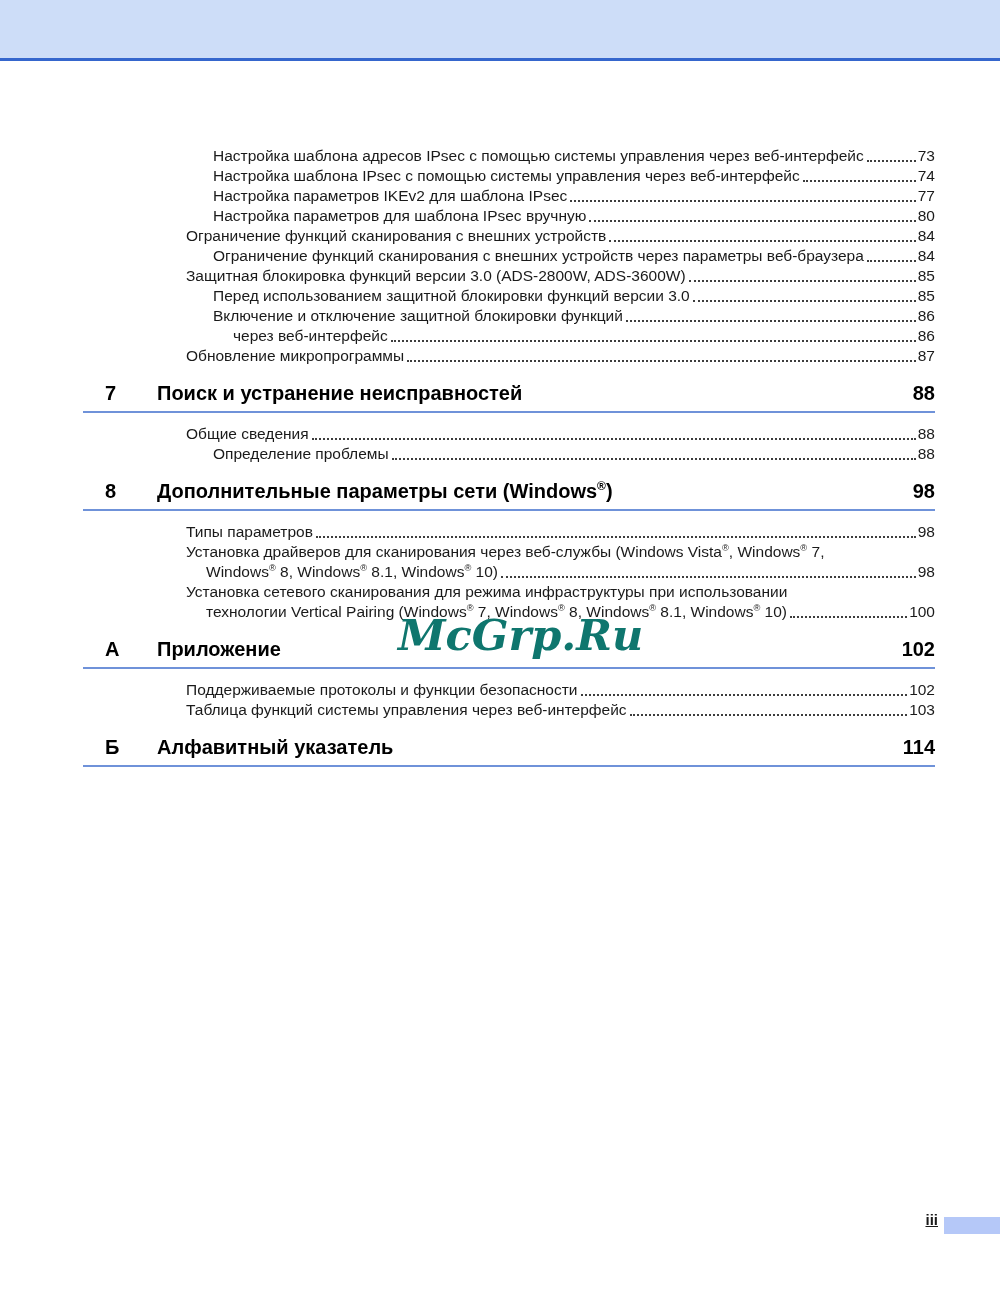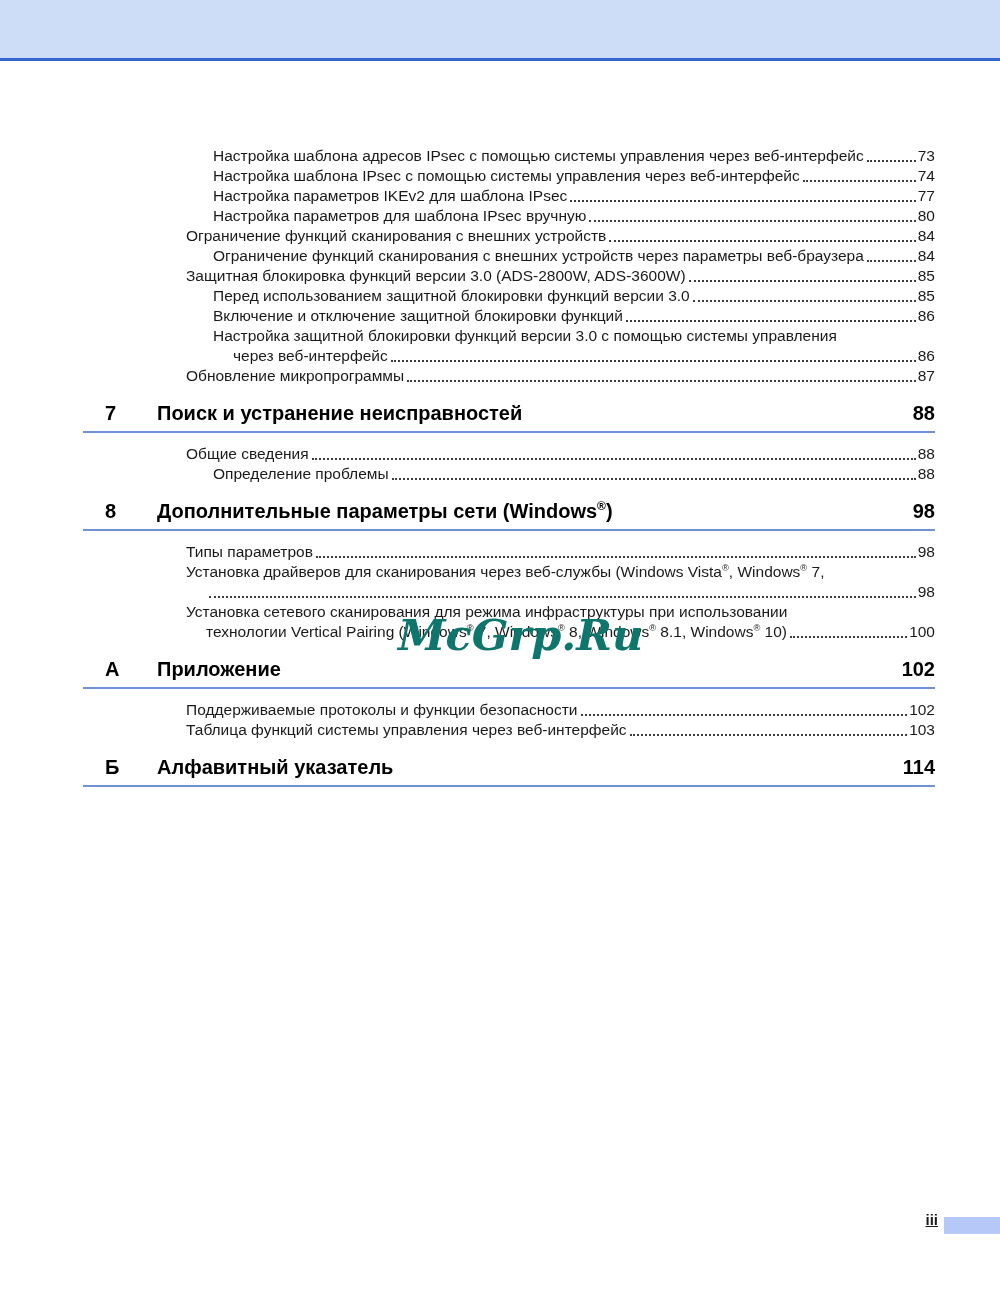--- a/index.html
+++ b/index.html
@@ -125,9 +125,6 @@
         <span class="leader"></span>
         <span class="pg">86</span>
       </div>
-      <div class="toc-row lvl2">
-        <span class="t">Настройка защитной блокировки функций версии 3.0 с помощью системы управления</span>
-      </div>
       <div class="toc-row lvl2 cont">
         <span class="t">через веб-интерфейс</span>
         <span class="leader"></span>

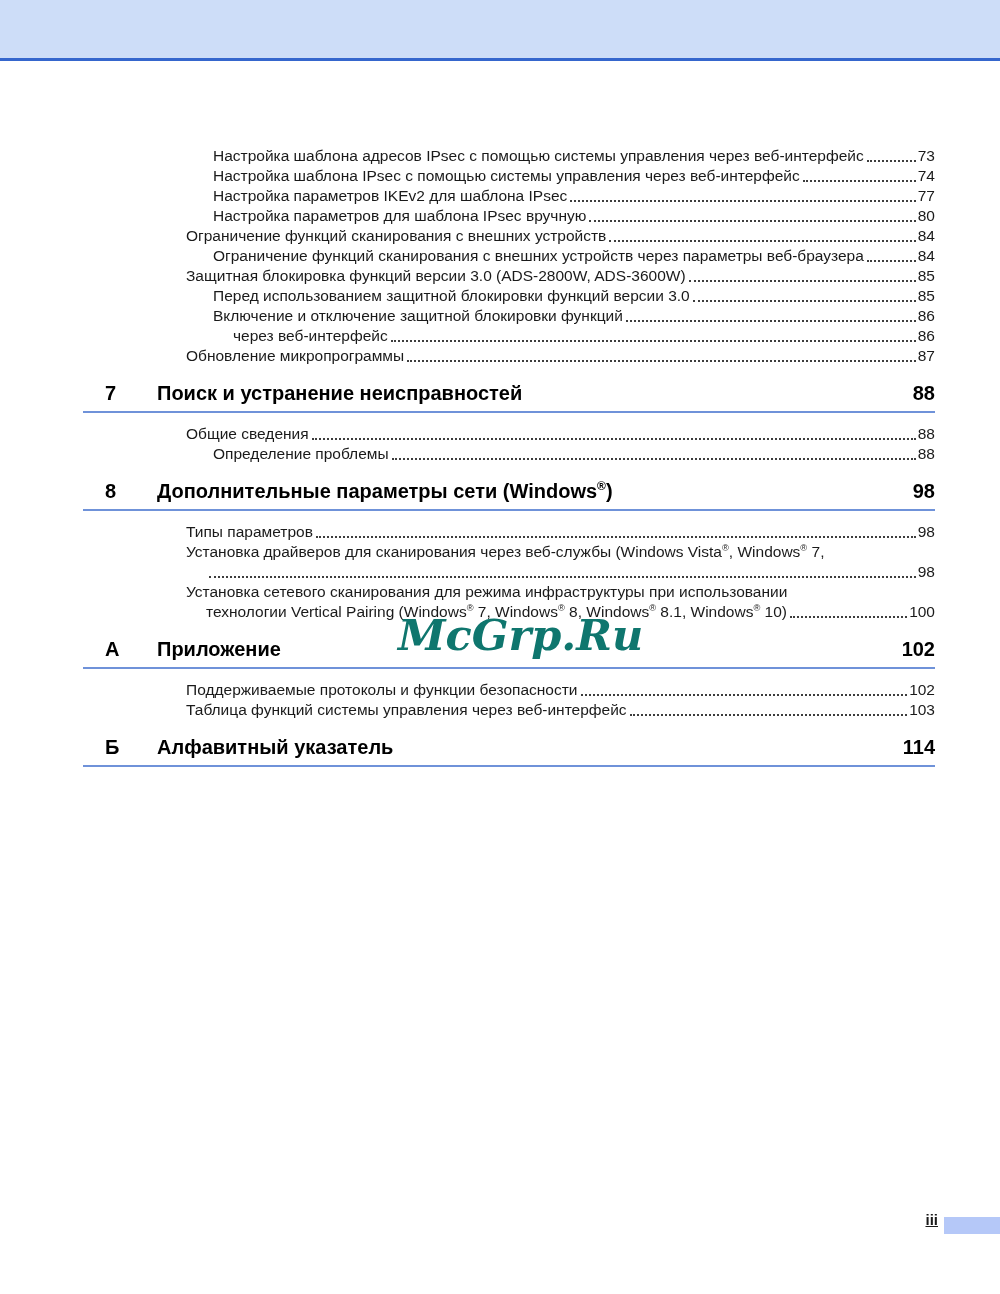--- a/index.html
+++ b/index.html
@@ -164,6 +164,7 @@
         <span class="t">Установка драйверов для сканирования через веб-службы (Windows Vista<sup>®</sup>, Windows<sup>®</sup> 7,</span>
       </div>
       <div class="toc-row lvl1 cont">
+        <span class="t">Windows<sup>®</sup> 8, Windows<sup>®</sup> 8.1, Windows<sup>®</sup> 10)</span>
         <span class="leader"></span>
         <span class="pg">98</span>
       </div>

